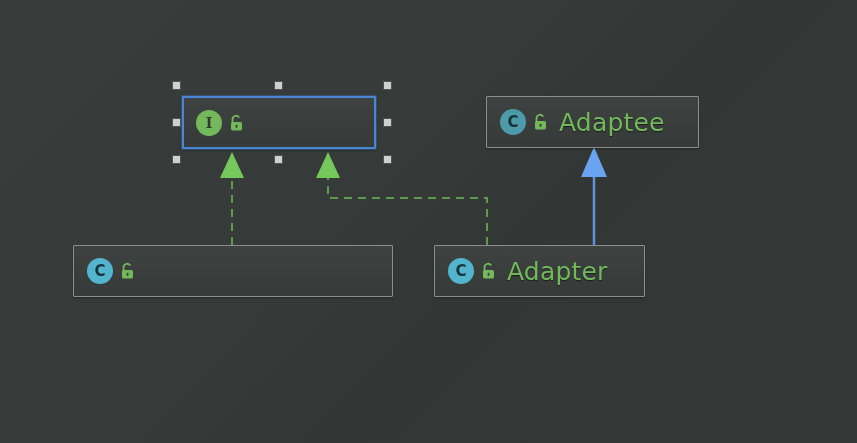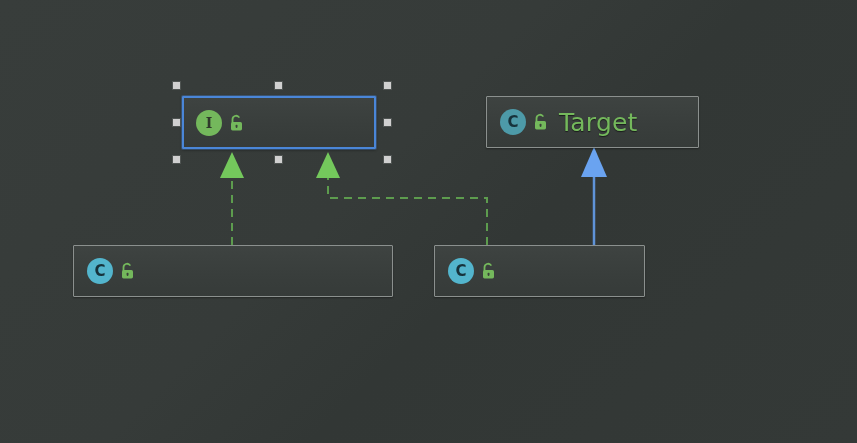--- a/index.html
+++ b/index.html
@@ -133,7 +133,7 @@
       <rect x="3" y="9" width="11" height="8.4" rx="1.6" fill="#74b85c"></rect>
       <rect x="7.6" y="11.8" width="1.9" height="3.1" rx="0.8" fill="#3a4238"></rect>
     </svg>
-    <span class="node-label">Target</span>
+    <span class="node-label">Adaptee</span>
   </div>
 
   <div class="node" style="left:73px; top:245px; width:320px; height:52px;">

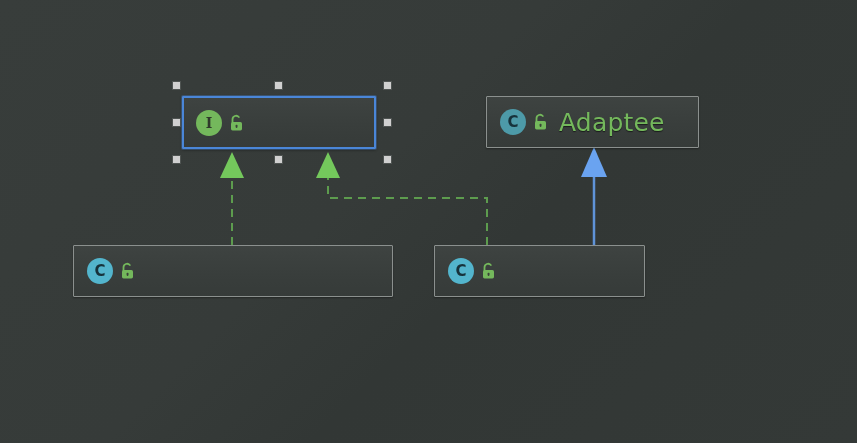--- a/index.html
+++ b/index.html
@@ -152,6 +152,7 @@
       <rect x="3" y="9" width="11" height="8.4" rx="1.6" fill="#74b85c"></rect>
       <rect x="7.6" y="11.8" width="1.9" height="3.1" rx="0.8" fill="#3a4238"></rect>
     </svg>
+    <span class="node-label">Adapter</span>
   </div>
 
   <div class="handle" style="left:172px; top:81px;"></div>

